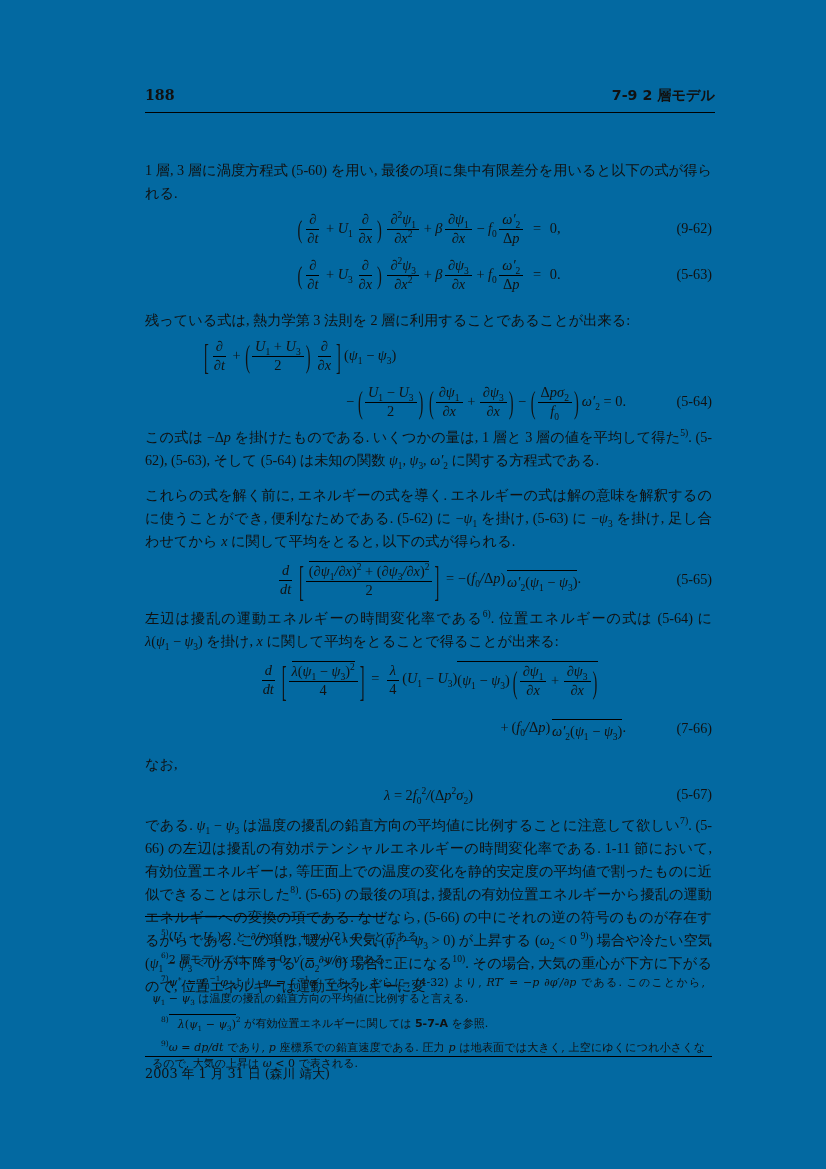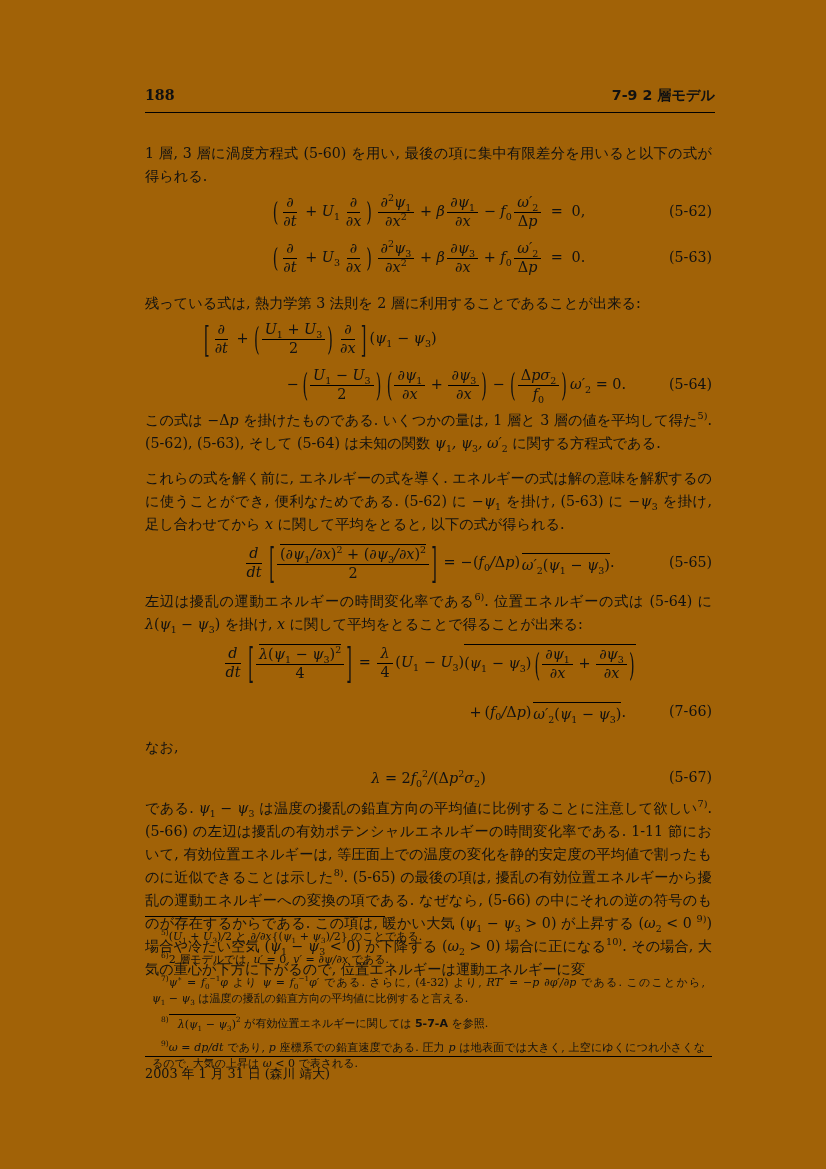--- a/index.html
+++ b/index.html
@@ -3,7 +3,7 @@
 <meta charset="utf-8">
 <style>
   html,body{margin:0;padding:0;background:#ffffff;}
-  .page{position:relative;width:826px;height:1169px;background:#a16207;color:#111;
+  .page{position:relative;width:826px;height:1169px;background:#0369a1;color:#111;
         font-family:"DejaVu Serif","Liberation Serif",serif;overflow:hidden;}
 
   

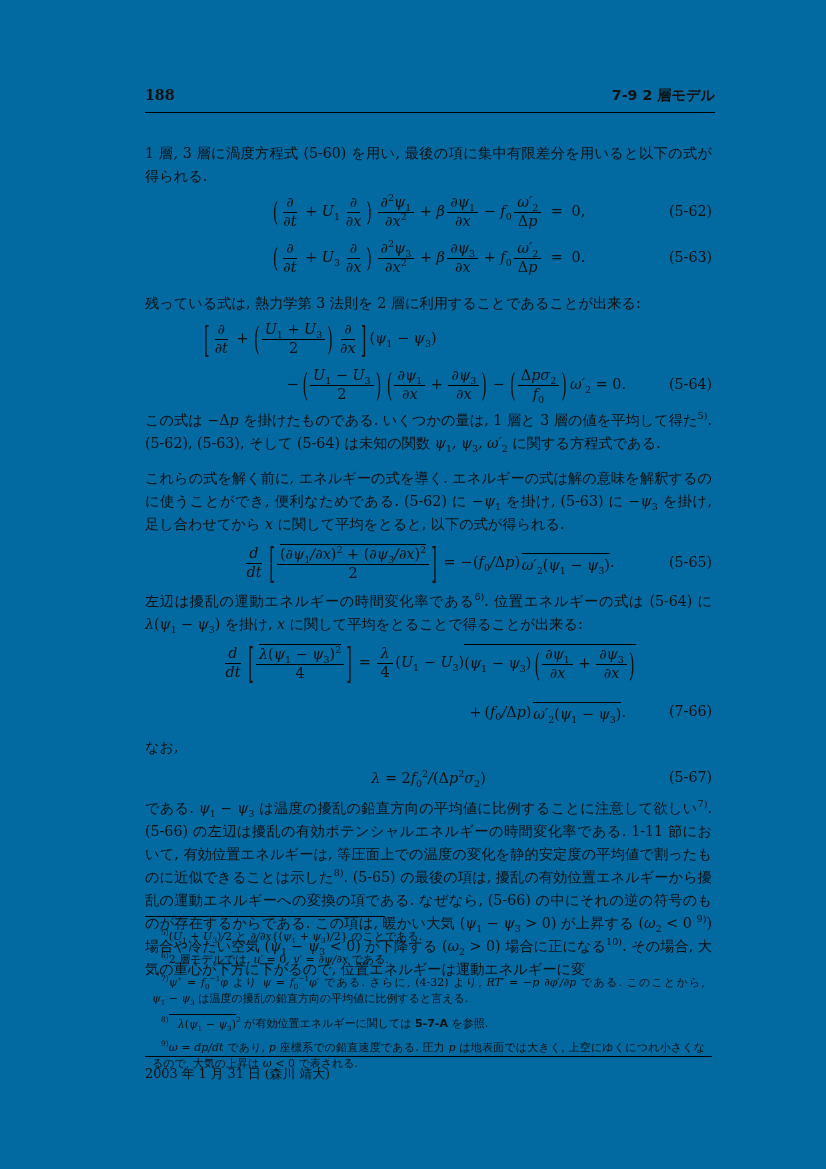--- a/index.html
+++ b/index.html
@@ -15,8 +15,8 @@
   .header .section{margin-left:auto;}
 
   
-  .content{position:absolute;left:145px;top:142px;width:567px;
-           font-size:14.2px;line-height:23px;text-align:justify;}
+  .content{position:absolute;left:145px;top:159px;width:567px;
+           font-size:14.2px;line-height:23px;text-align:justify;font-family:Liberation Serif, serif;}
   p.para{margin:0;}
   p.para.mt{margin-top:12px;}
 

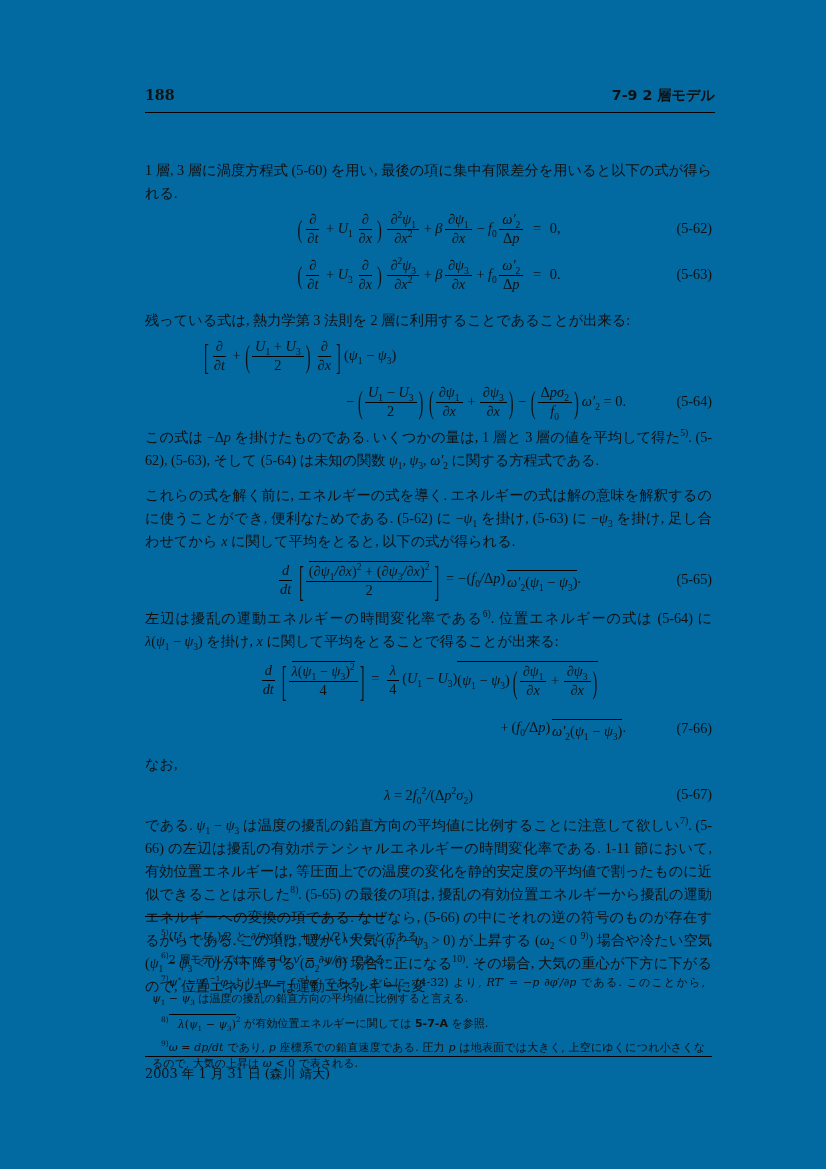--- a/index.html
+++ b/index.html
@@ -69,7 +69,7 @@
 
     <div class="eqrow">
       <span class="math"><span class="delim" style="transform: scaleY(1.8);">(</span><span class="frac"><span class="num"><span class="it">∂</span></span><span class="den"><span class="it">∂t</span></span></span><span class="rm"> + </span><span class="it">U</span><sub>1</sub><span style="display: inline-block; width: 0.12em;"></span><span class="frac"><span class="num"><span class="it">∂</span></span><span class="den"><span class="it">∂x</span></span></span><span class="delim" style="transform: scaleY(1.8);">)</span><span style="display: inline-block; width: 0.25em;"></span><span class="frac"><span class="num"><span class="it">∂</span><sup>2</sup><span class="it">ψ</span><sub>1</sub></span><span class="den"><span class="it">∂x</span><sup>2</sup></span></span><span class="rm"> + </span><span class="it">β</span><span style="display: inline-block; width: 0.1em;"></span><span class="frac"><span class="num"><span class="it">∂ψ</span><sub>1</sub></span><span class="den"><span class="it">∂x</span></span></span><span class="rm"> − </span><span class="it">f</span><sub>0</sub><span style="display: inline-block; width: 0.1em;"></span><span class="frac"><span class="num"><span class="it">ω′</span><sub>2</sub></span><span class="den"><span class="rm">Δ</span><span class="it">p</span></span></span><span style="display: inline-block; width: 0.6em;"></span><span class="rm">=</span><span style="display: inline-block; width: 0.6em;"></span><span class="rm">0,</span></span>
-      <span class="eqno">(5-62)</span>
+      <span class="eqno">(9-62)</span>
     </div>
     <div class="eqrow">
       <span class="math"><span class="delim" style="transform: scaleY(1.8);">(</span><span class="frac"><span class="num"><span class="it">∂</span></span><span class="den"><span class="it">∂t</span></span></span><span class="rm"> + </span><span class="it">U</span><sub>3</sub><span style="display: inline-block; width: 0.12em;"></span><span class="frac"><span class="num"><span class="it">∂</span></span><span class="den"><span class="it">∂x</span></span></span><span class="delim" style="transform: scaleY(1.8);">)</span><span style="display: inline-block; width: 0.25em;"></span><span class="frac"><span class="num"><span class="it">∂</span><sup>2</sup><span class="it">ψ</span><sub>3</sub></span><span class="den"><span class="it">∂x</span><sup>2</sup></span></span><span class="rm"> + </span><span class="it">β</span><span style="display: inline-block; width: 0.1em;"></span><span class="frac"><span class="num"><span class="it">∂ψ</span><sub>3</sub></span><span class="den"><span class="it">∂x</span></span></span><span class="rm"> + </span><span class="it">f</span><sub>0</sub><span style="display: inline-block; width: 0.1em;"></span><span class="frac"><span class="num"><span class="it">ω′</span><sub>2</sub></span><span class="den"><span class="rm">Δ</span><span class="it">p</span></span></span><span style="display: inline-block; width: 0.6em;"></span><span class="rm">=</span><span style="display: inline-block; width: 0.6em;"></span><span class="rm">0.</span></span>

